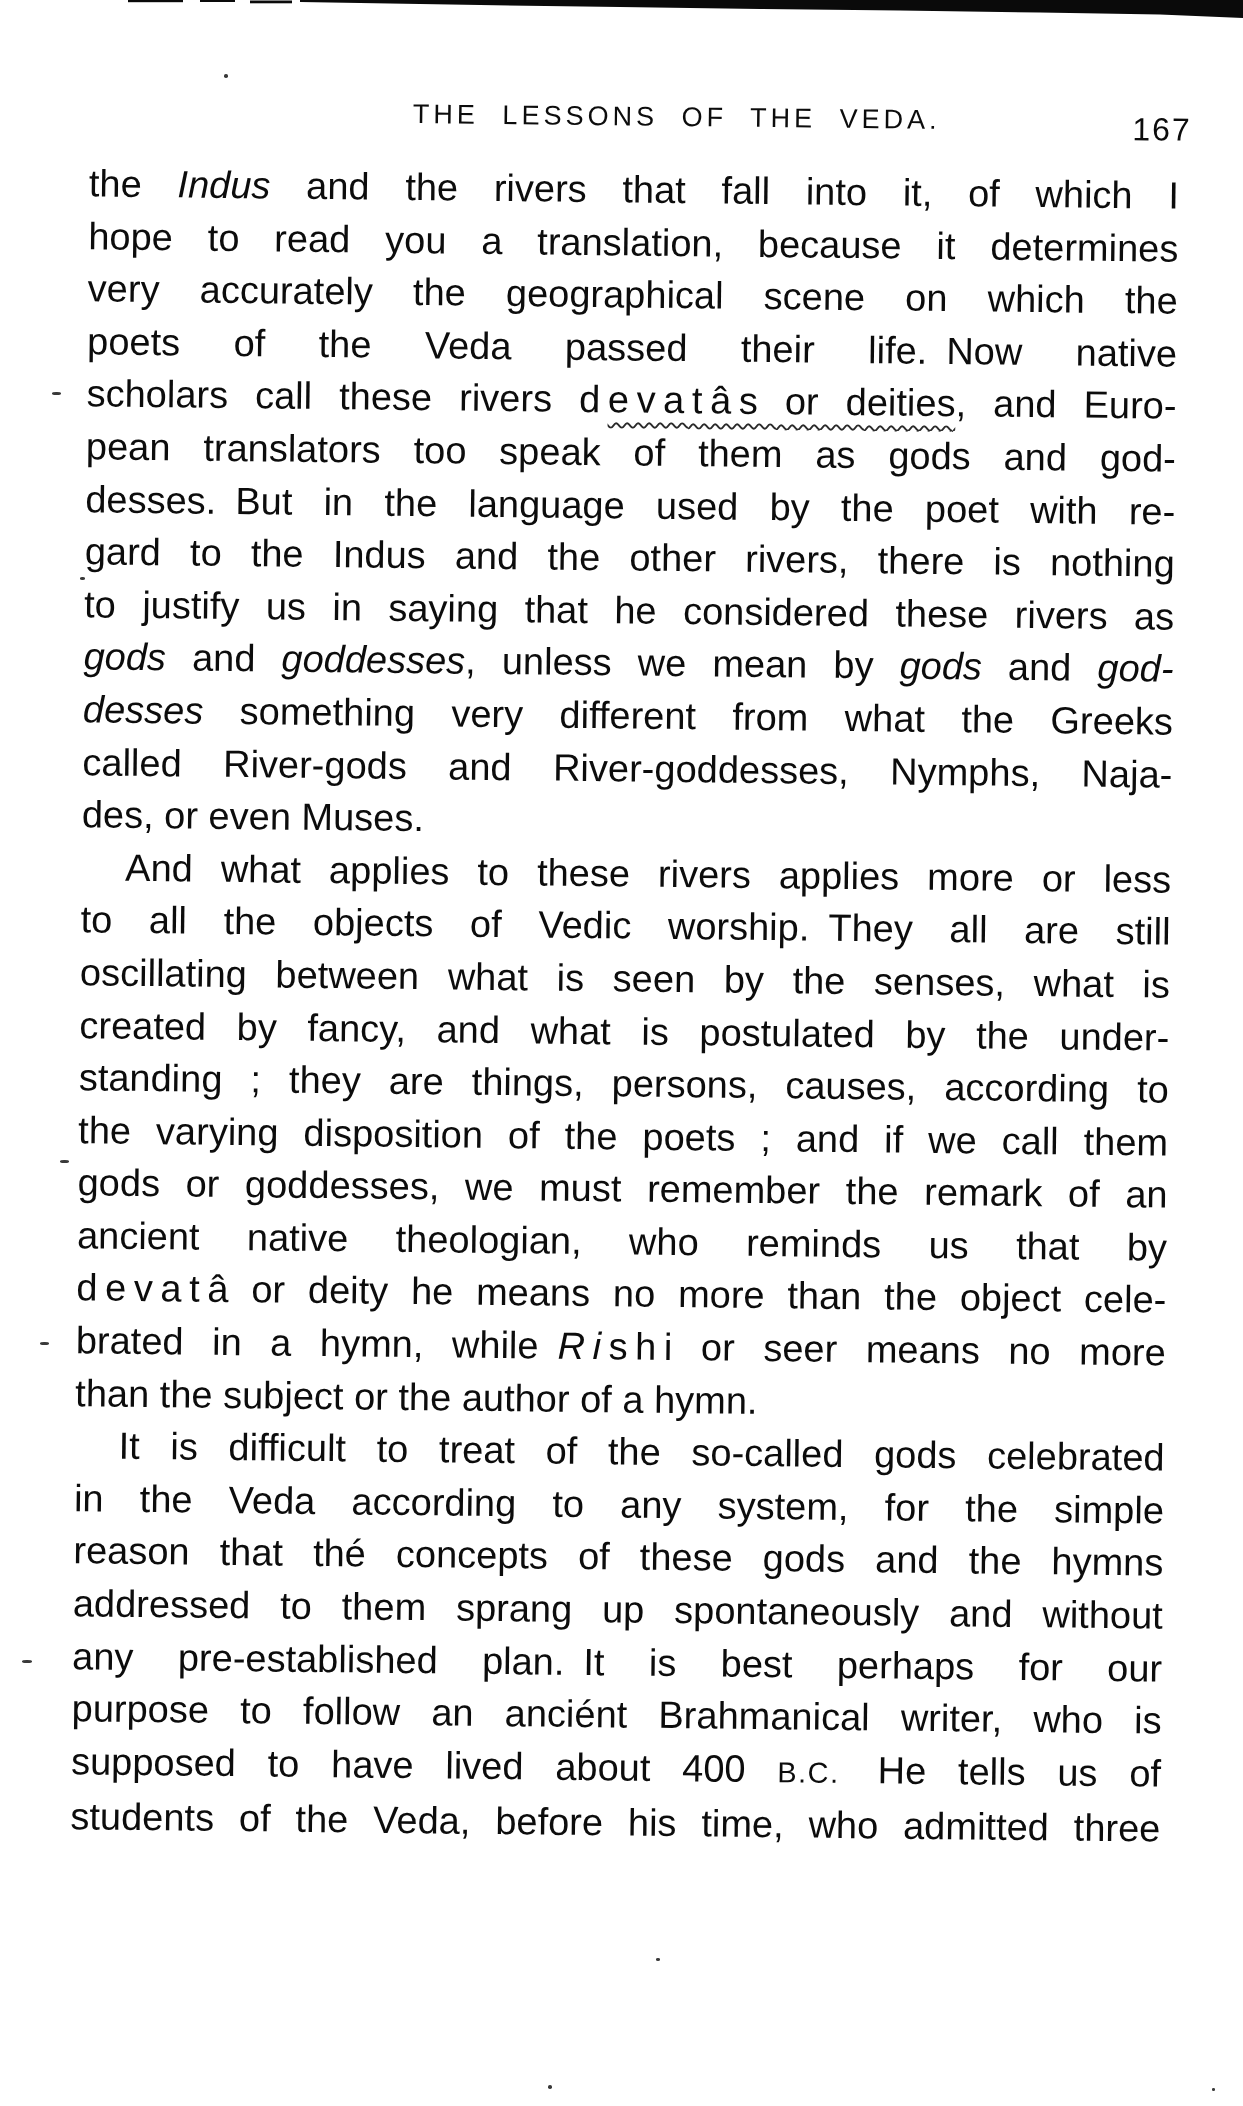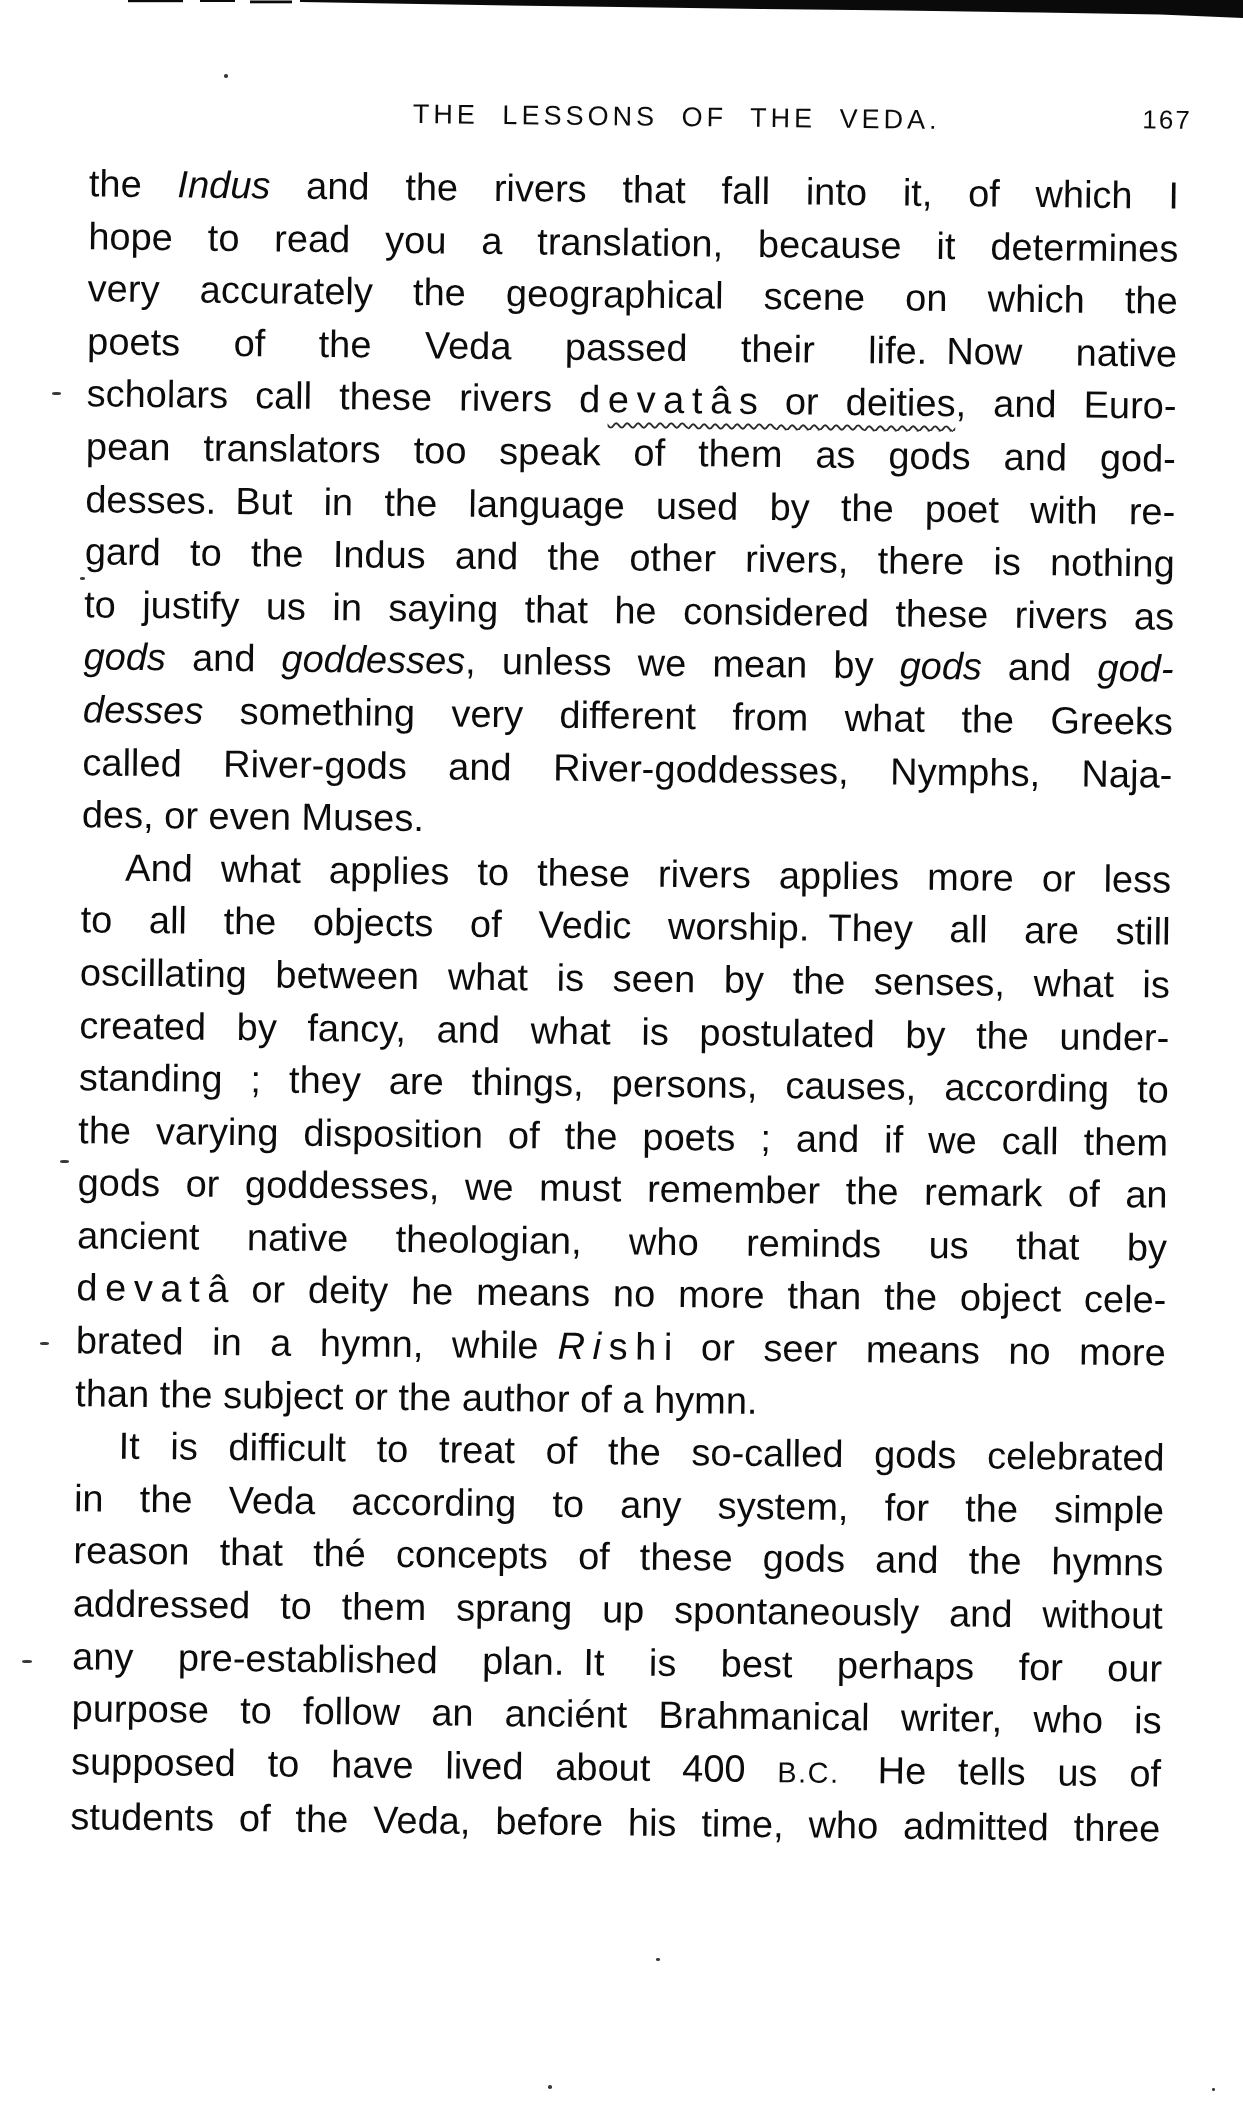--- a/index.html
+++ b/index.html
@@ -52,8 +52,8 @@
   .page-num {
     position: absolute;
     right: -12px;
-    top: 1px;
-    font-size: 26px;
+    top: 8px;
+    font-size: 32px;
     letter-spacing: 2px;
   }
   .text-body {

